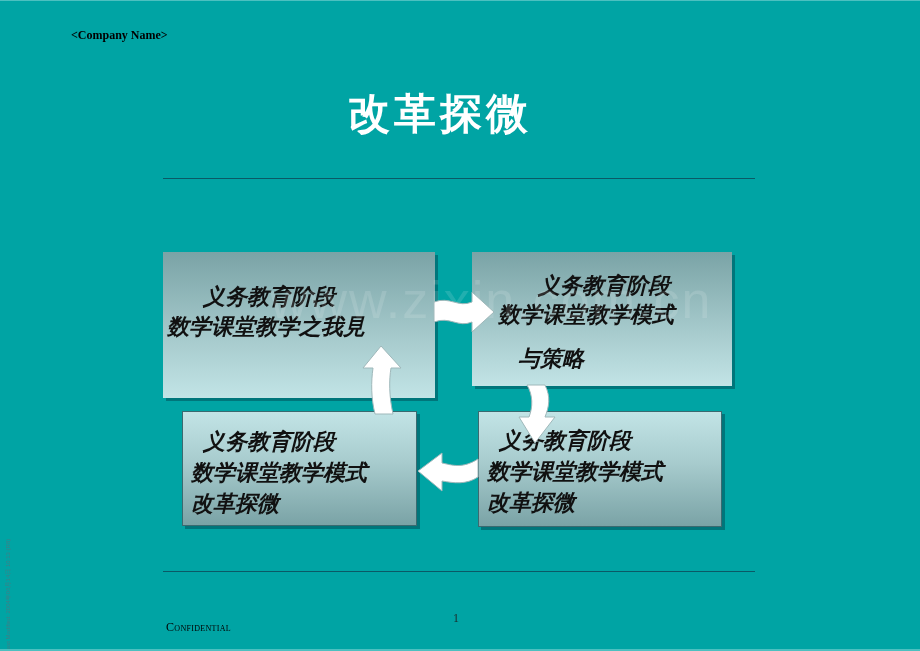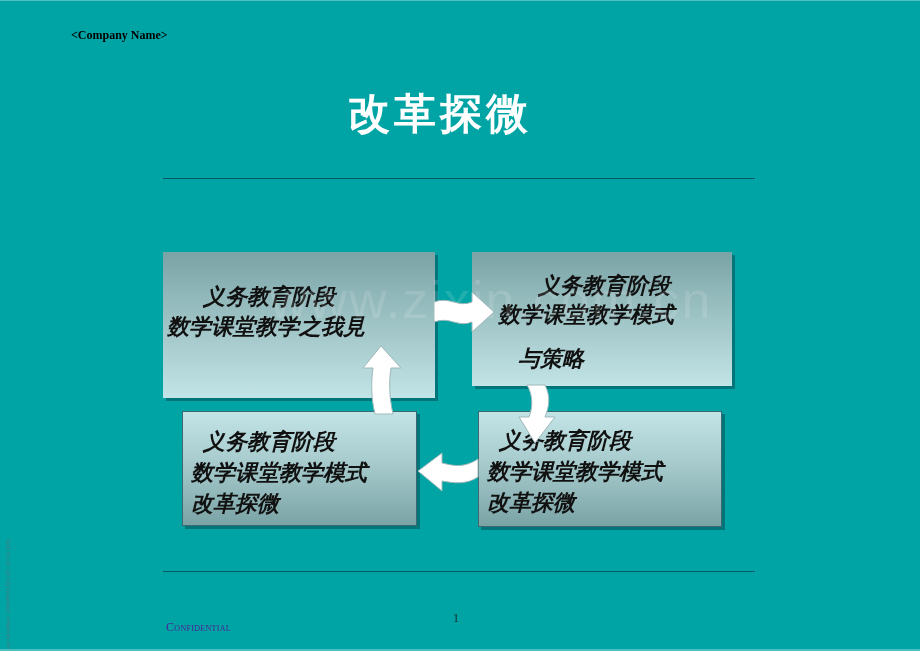--- a/index.html
+++ b/index.html
@@ -47,7 +47,7 @@
   }
   .conf {
     position:absolute; left:166px; top:620px;
-    font-family:"Liberation Serif", serif; font-size:12px; color:#4c1d95;
+    font-family:"Liberation Serif", serif; font-size:12px; color:#000000;
     font-variant:small-caps; letter-spacing:0.3px;
   }
   .sidemeta {

